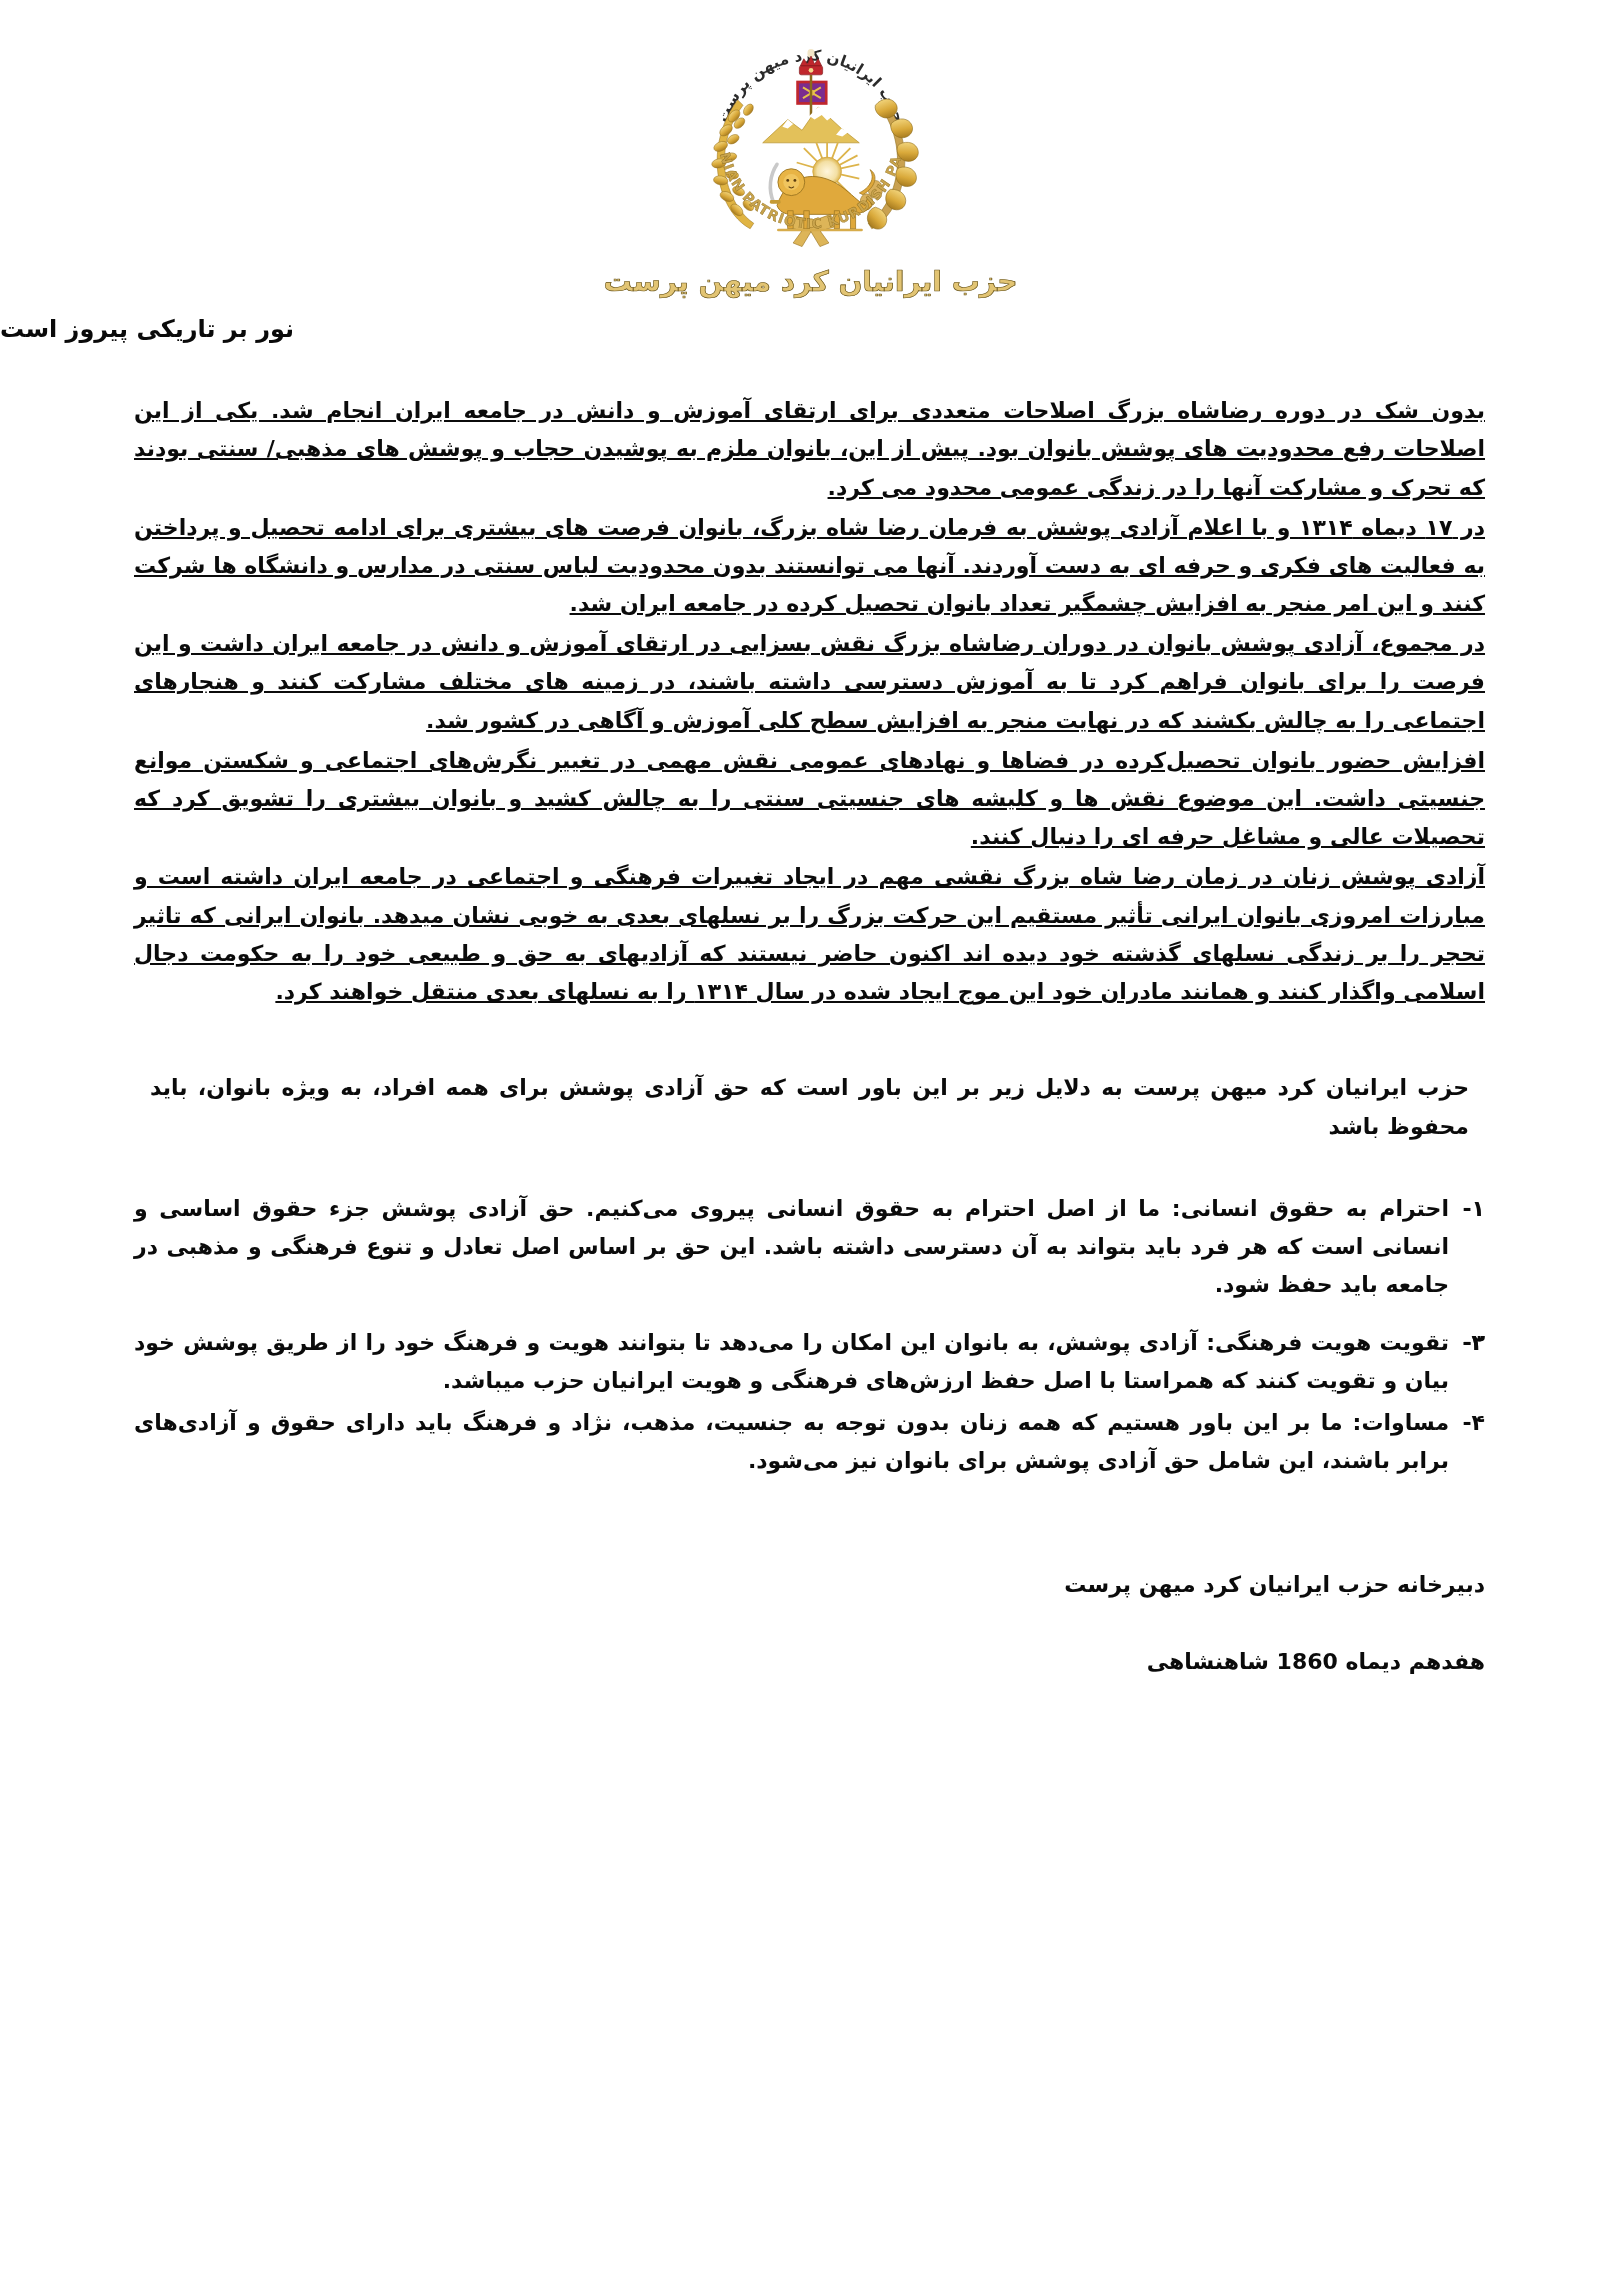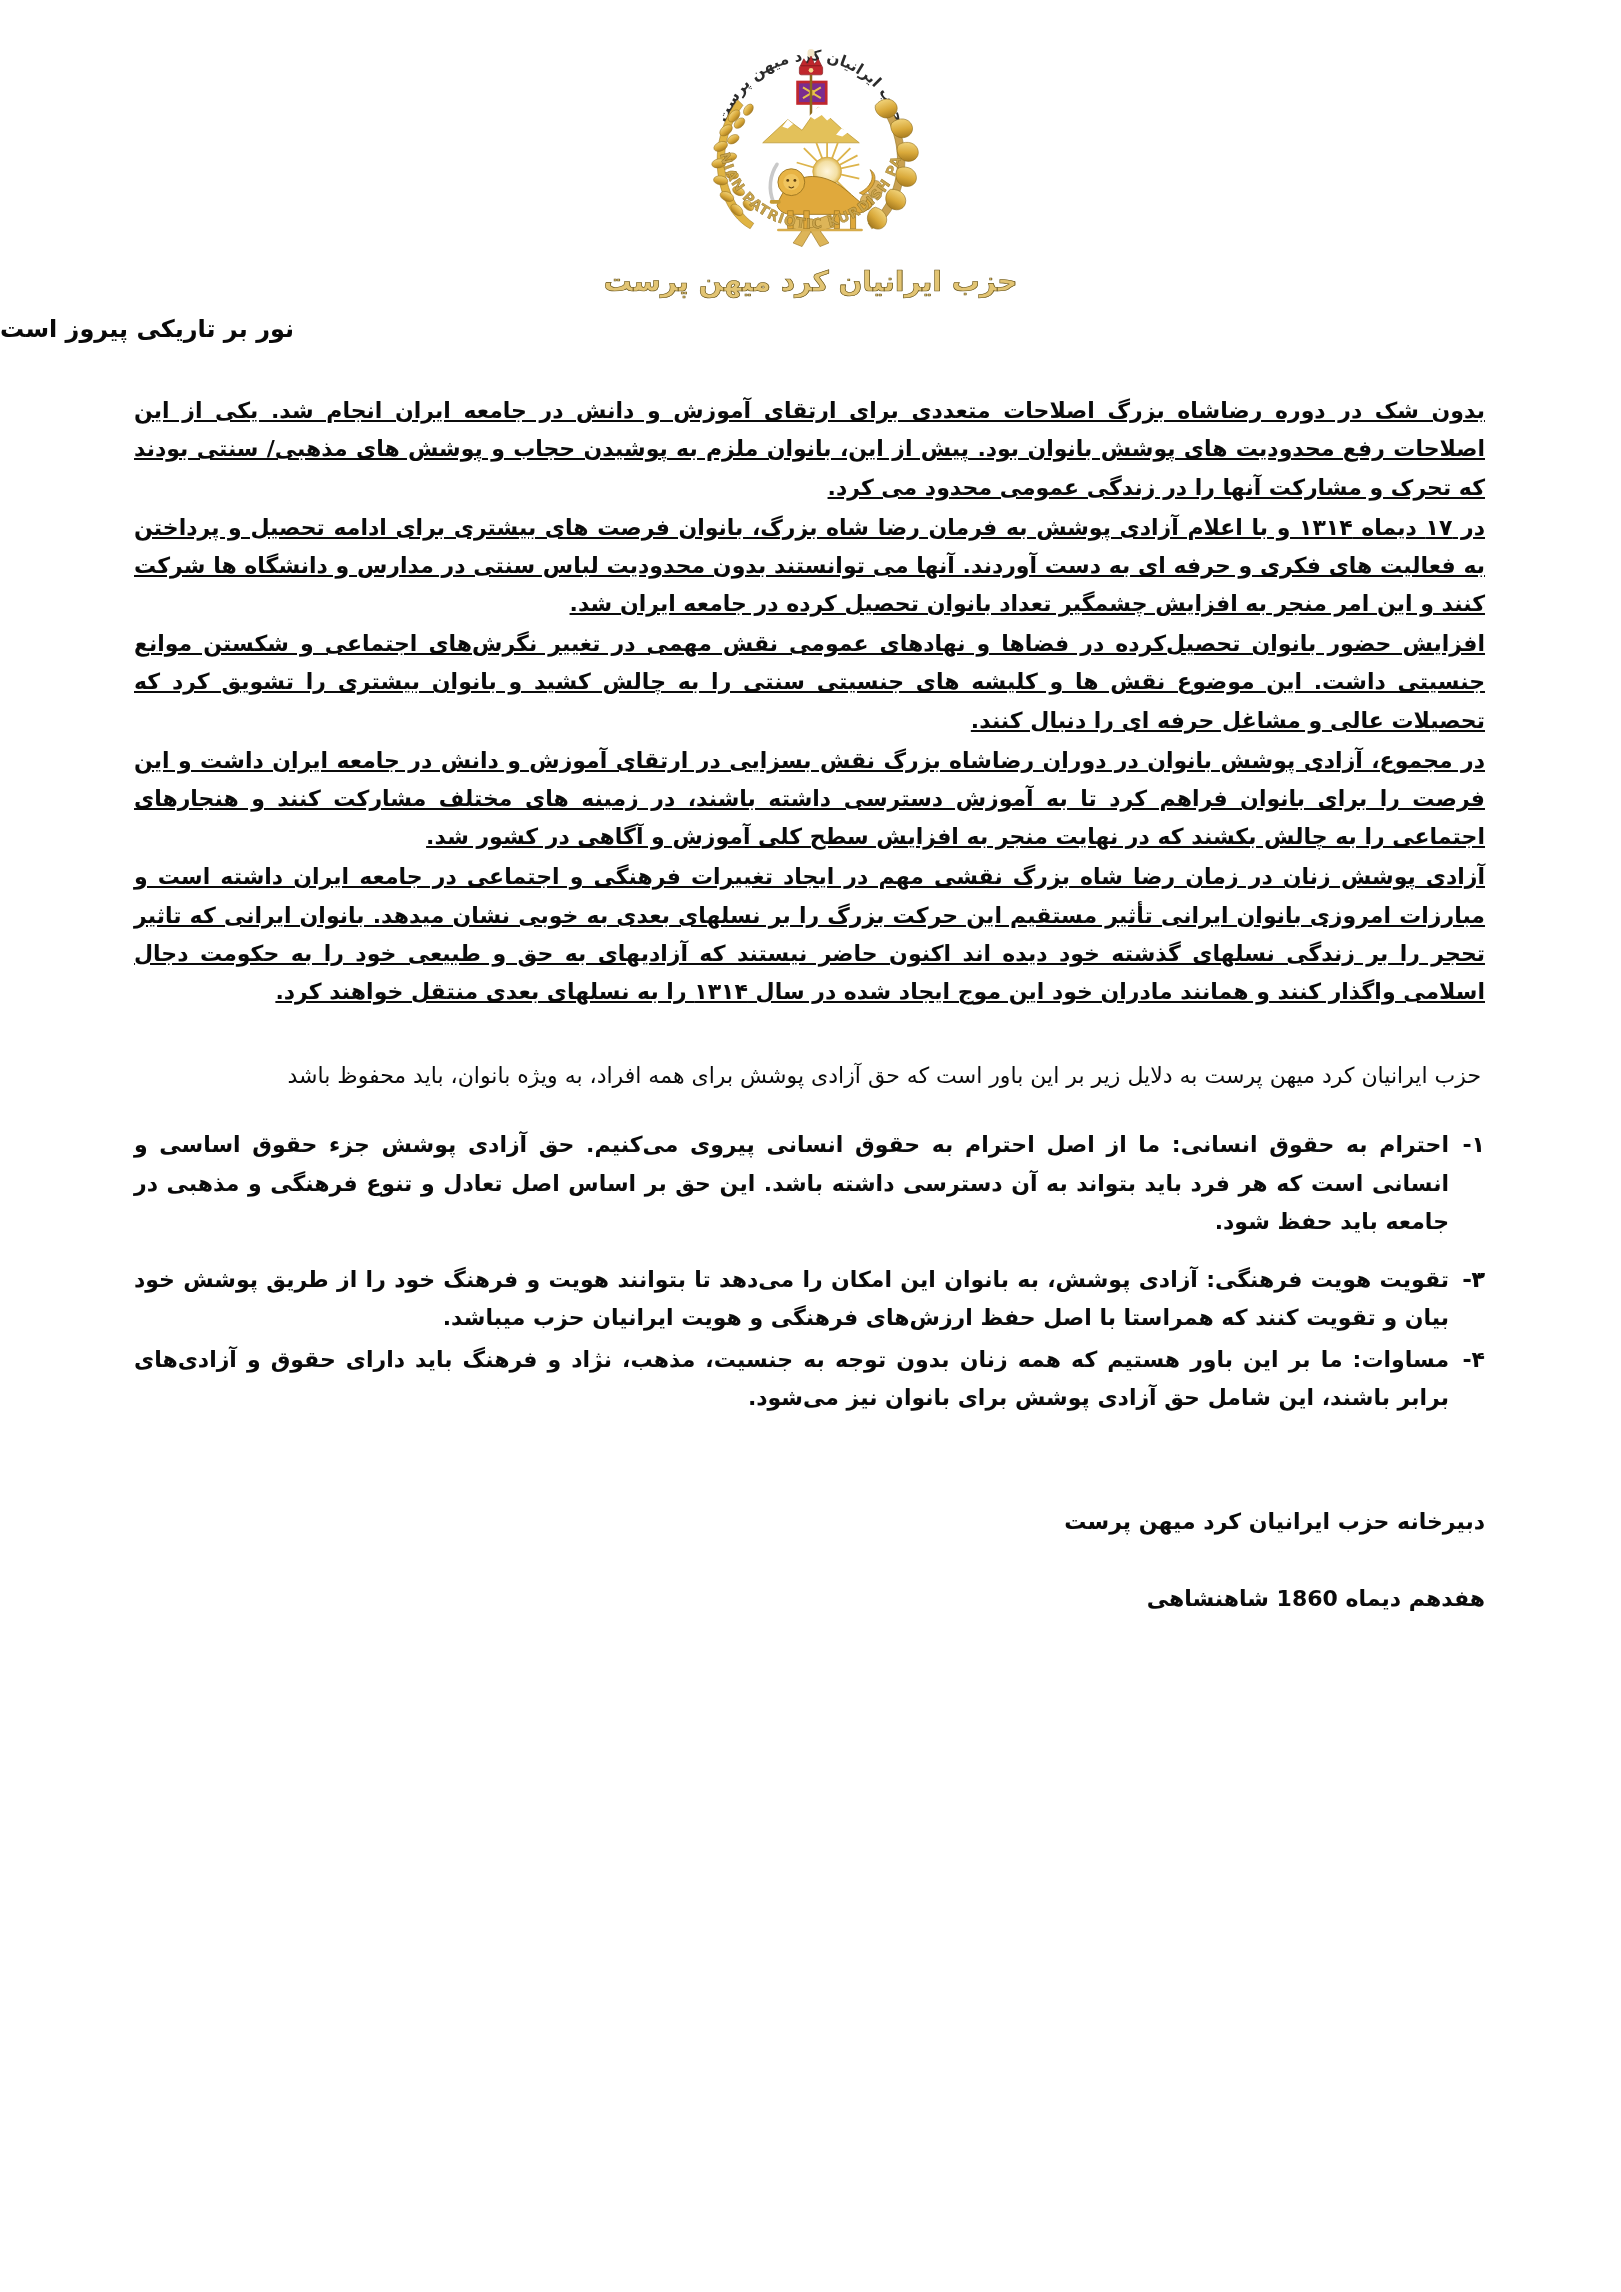--- a/index.html
+++ b/index.html
@@ -290,8 +290,8 @@
 
     <p class="para">بدون شک در دوره رضاشاه بزرگ اصلاحات متعددی برای ارتقای آموزش و دانش در جامعه ایران انجام شد. یکی از این اصلاحات رفع محدودیت های پوشش بانوان بود. پیش از این، بانوان ملزم به پوشیدن حجاب و پوشش های مذهبی/ سنتی بودند که تحرک و مشارکت آنها را در زندگی عمومی محدود می کرد.</p>
     <p class="para">در ۱۷ دیماه ۱۳۱۴ و با اعلام آزادی پوشش به فرمان رضا شاه بزرگ، بانوان فرصت های بیشتری برای ادامه تحصیل و پرداختن به فعالیت های فکری و حرفه ای به دست آوردند. آنها می توانستند بدون محدودیت لباس سنتی در مدارس و دانشگاه ها شرکت کنند و این امر منجر به افزایش چشمگیر تعداد بانوان تحصیل کرده در جامعه ایران شد.</p>
+    <p class="para">در مجموع، آزادی پوشش بانوان در دوران رضاشاه بزرگ نقش بسزایی در ارتقای آموزش و دانش در جامعه ایران داشت و این فرصت را برای بانوان فراهم کرد تا به آموزش دسترسی داشته باشند، در زمینه های مختلف مشارکت کنند و هنجارهای اجتماعی را به چالش بکشند که در نهایت منجر به افزایش سطح کلی آموزش و آگاهی در کشور شد.</p>
     <p class="para">افزایش حضور بانوان تحصیل‌کرده در فضاها و نهادهای عمومی نقش مهمی در تغییر نگرش‌های اجتماعی و شکستن موانع جنسیتی داشت. این موضوع نقش ها و کلیشه های جنسیتی سنتی را به چالش کشید و بانوان بیشتری را تشویق کرد که تحصیلات عالی و مشاغل حرفه ای را دنبال کنند.</p>
-    <p class="para">در مجموع، آزادی پوشش بانوان در دوران رضاشاه بزرگ نقش بسزایی در ارتقای آموزش و دانش در جامعه ایران داشت و این فرصت را برای بانوان فراهم کرد تا به آموزش دسترسی داشته باشند، در زمینه های مختلف مشارکت کنند و هنجارهای اجتماعی را به چالش بکشند که در نهایت منجر به افزایش سطح کلی آموزش و آگاهی در کشور شد.</p>
     <p class="para">آزادی پوشش زنان در زمان رضا شاه بزرگ نقشی مهم در ایجاد تغییرات فرهنگی و اجتماعی در جامعه ایران داشته است و مبارزات امروزی بانوان ایرانی تأثیر مستقیم این حرکت بزرگ را بر نسلهای بعدی به خوبی نشان میدهد. بانوان ایرانی که تاثیر تحجر را بر زندگی نسلهای گذشته خود دیده اند اکنون حاضر نیستند که آزادیهای به حق و طبیعی خود را به حکومت دجال اسلامی واگذار کنند و همانند مادران خود این موج ایجاد شده در سال ۱۳۱۴ را به نسلهای بعدی منتقل خواهند کرد.</p>
 
     <div class="spacer-lg"></div>

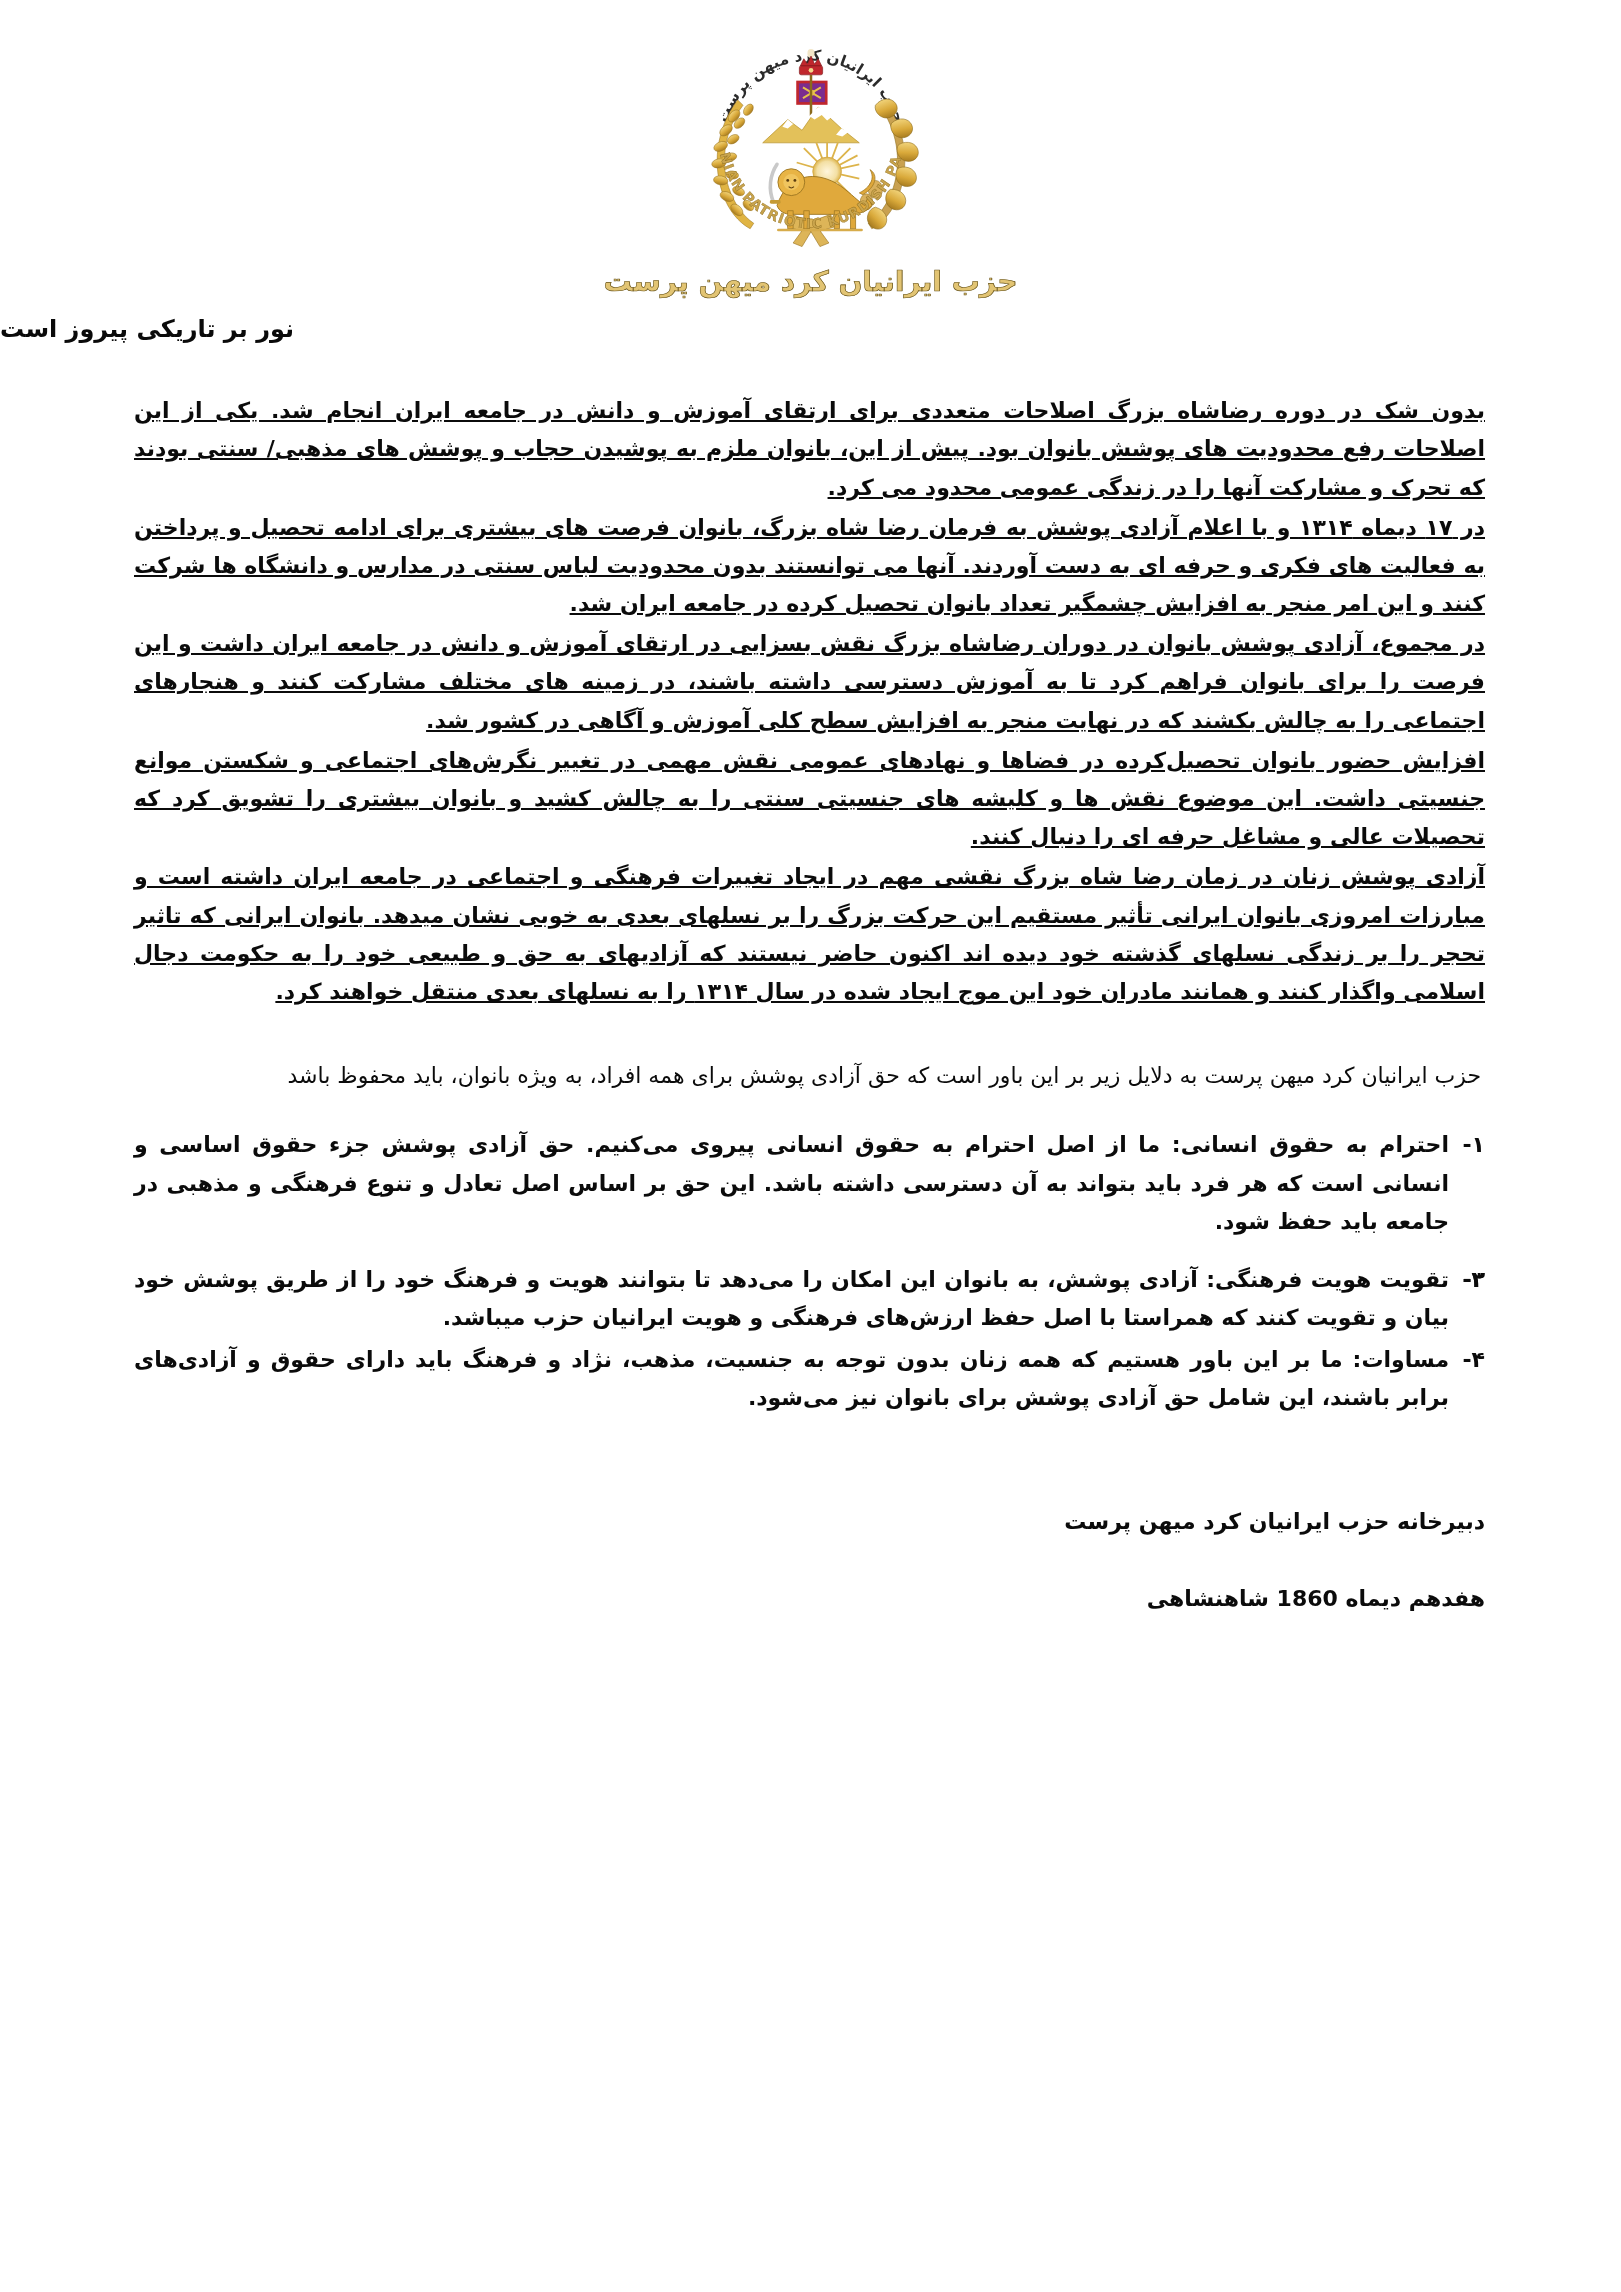--- a/index.html
+++ b/index.html
@@ -91,9 +91,9 @@
 
   
   p.statement {
-    margin: 4px;
-    font-size: 22px;
-    font-weight: normal;
+    margin: 16px;
+    font-size: 22px;
+    font-weight: bold;
     line-height: 1.78;
     text-align: justify;
     text-align-last: right;

